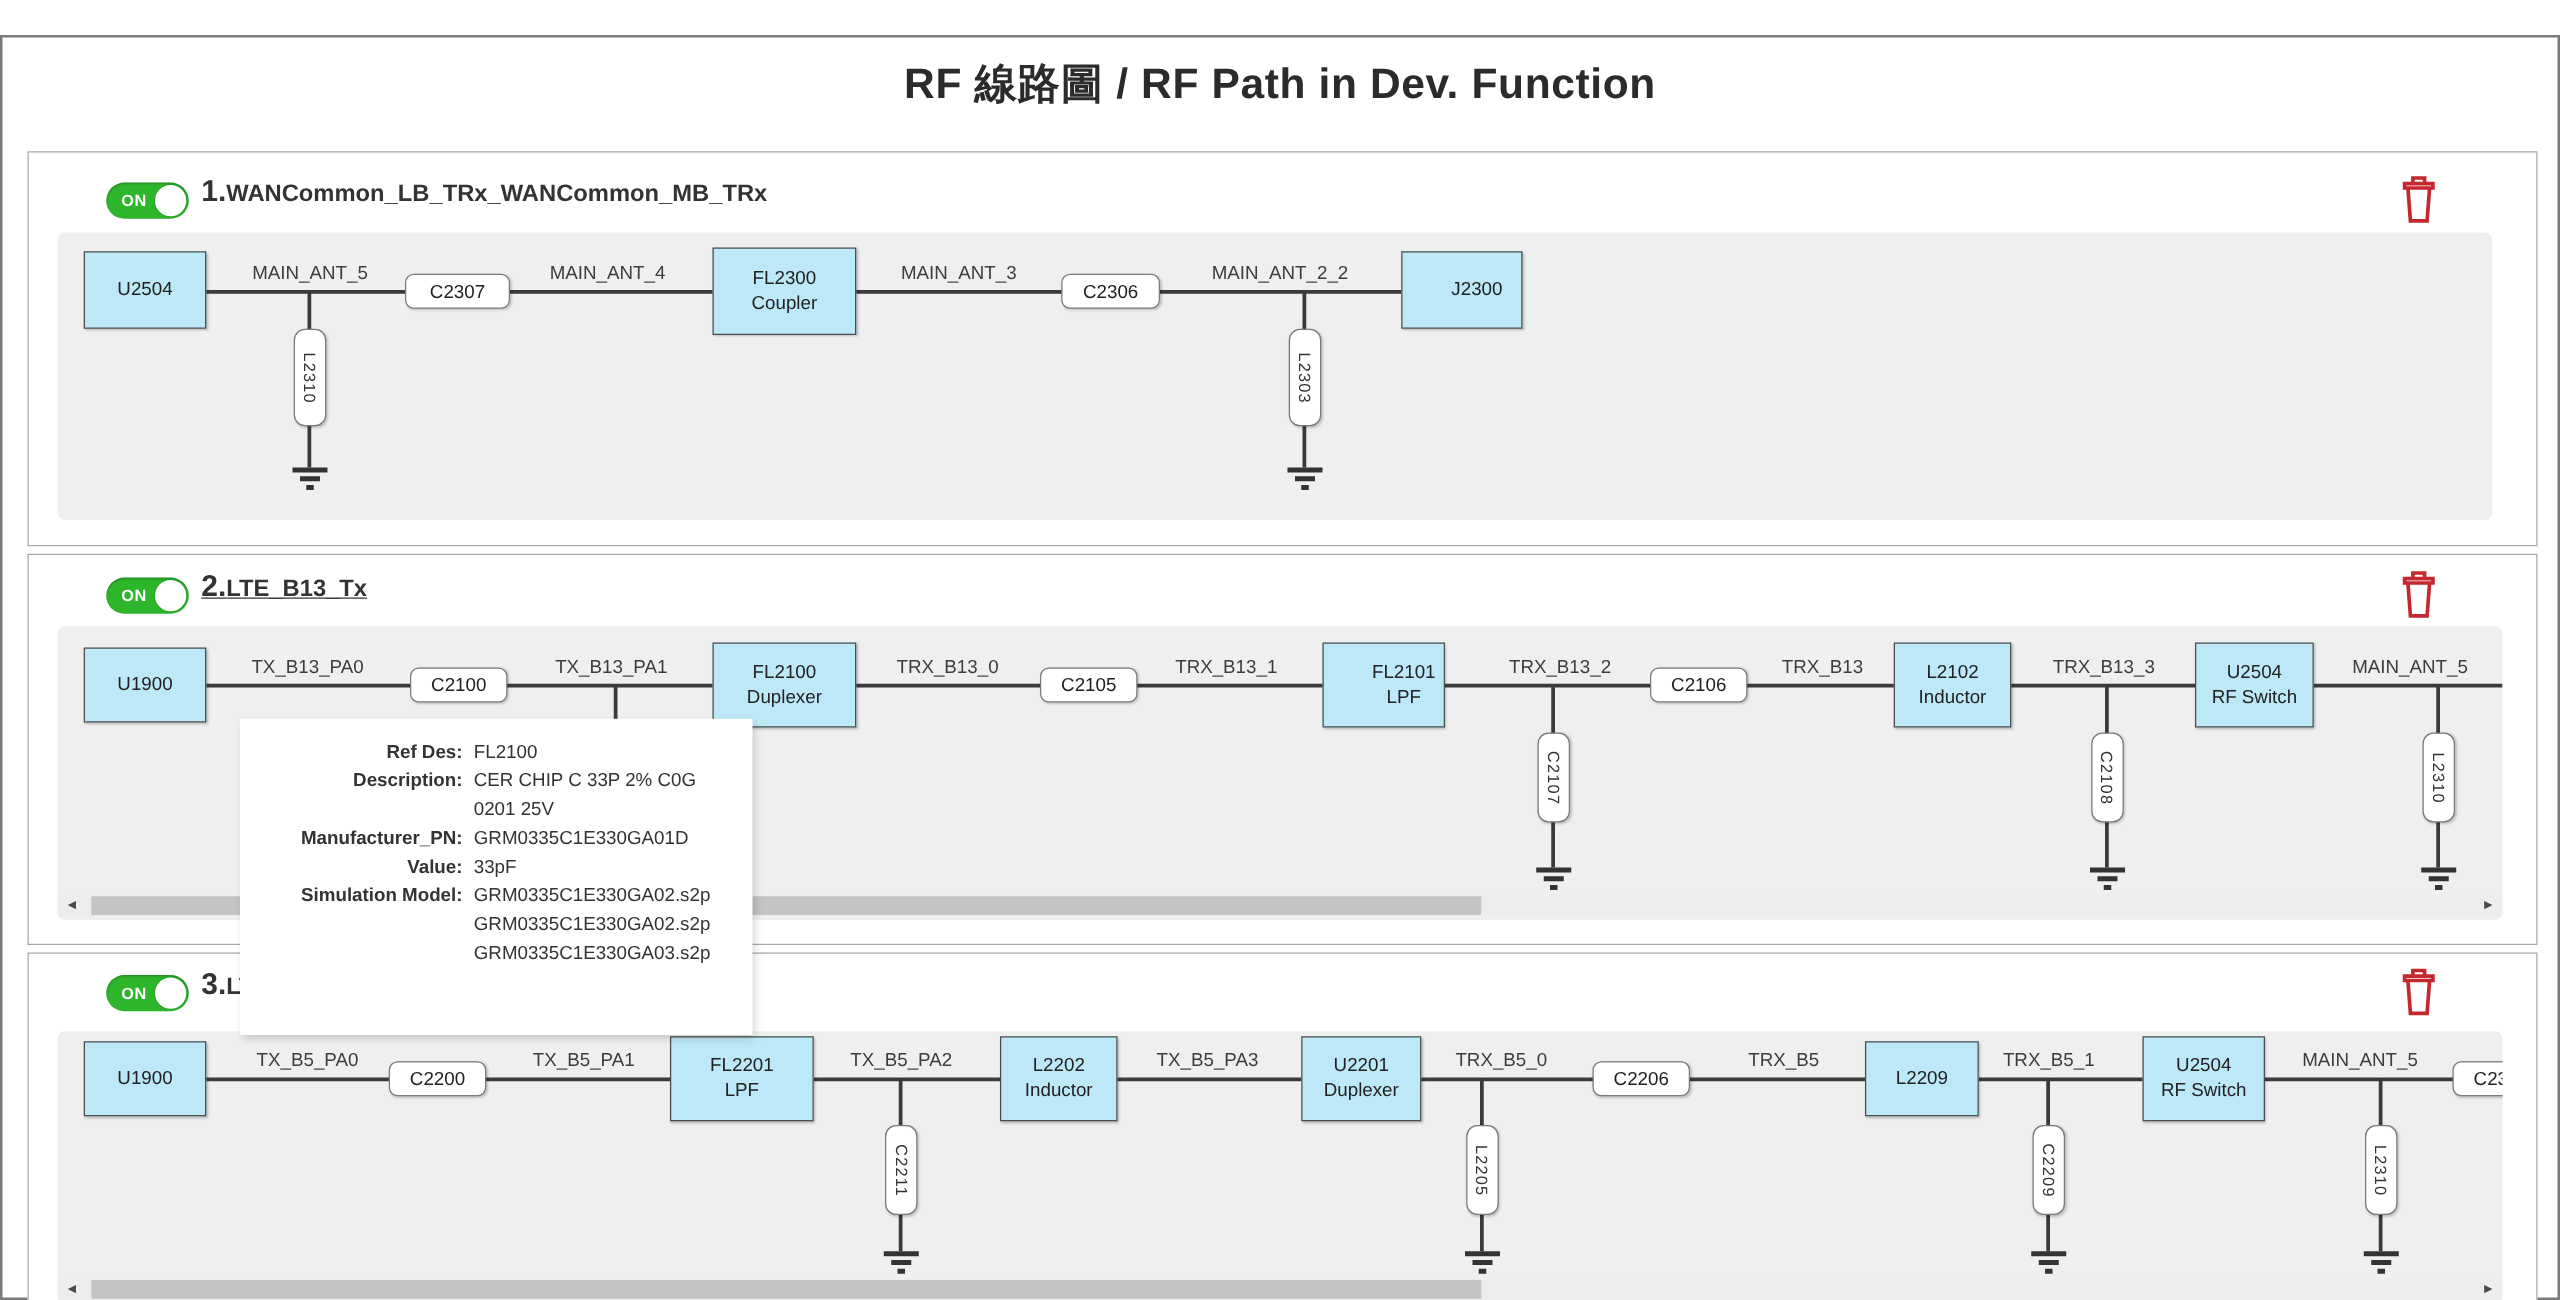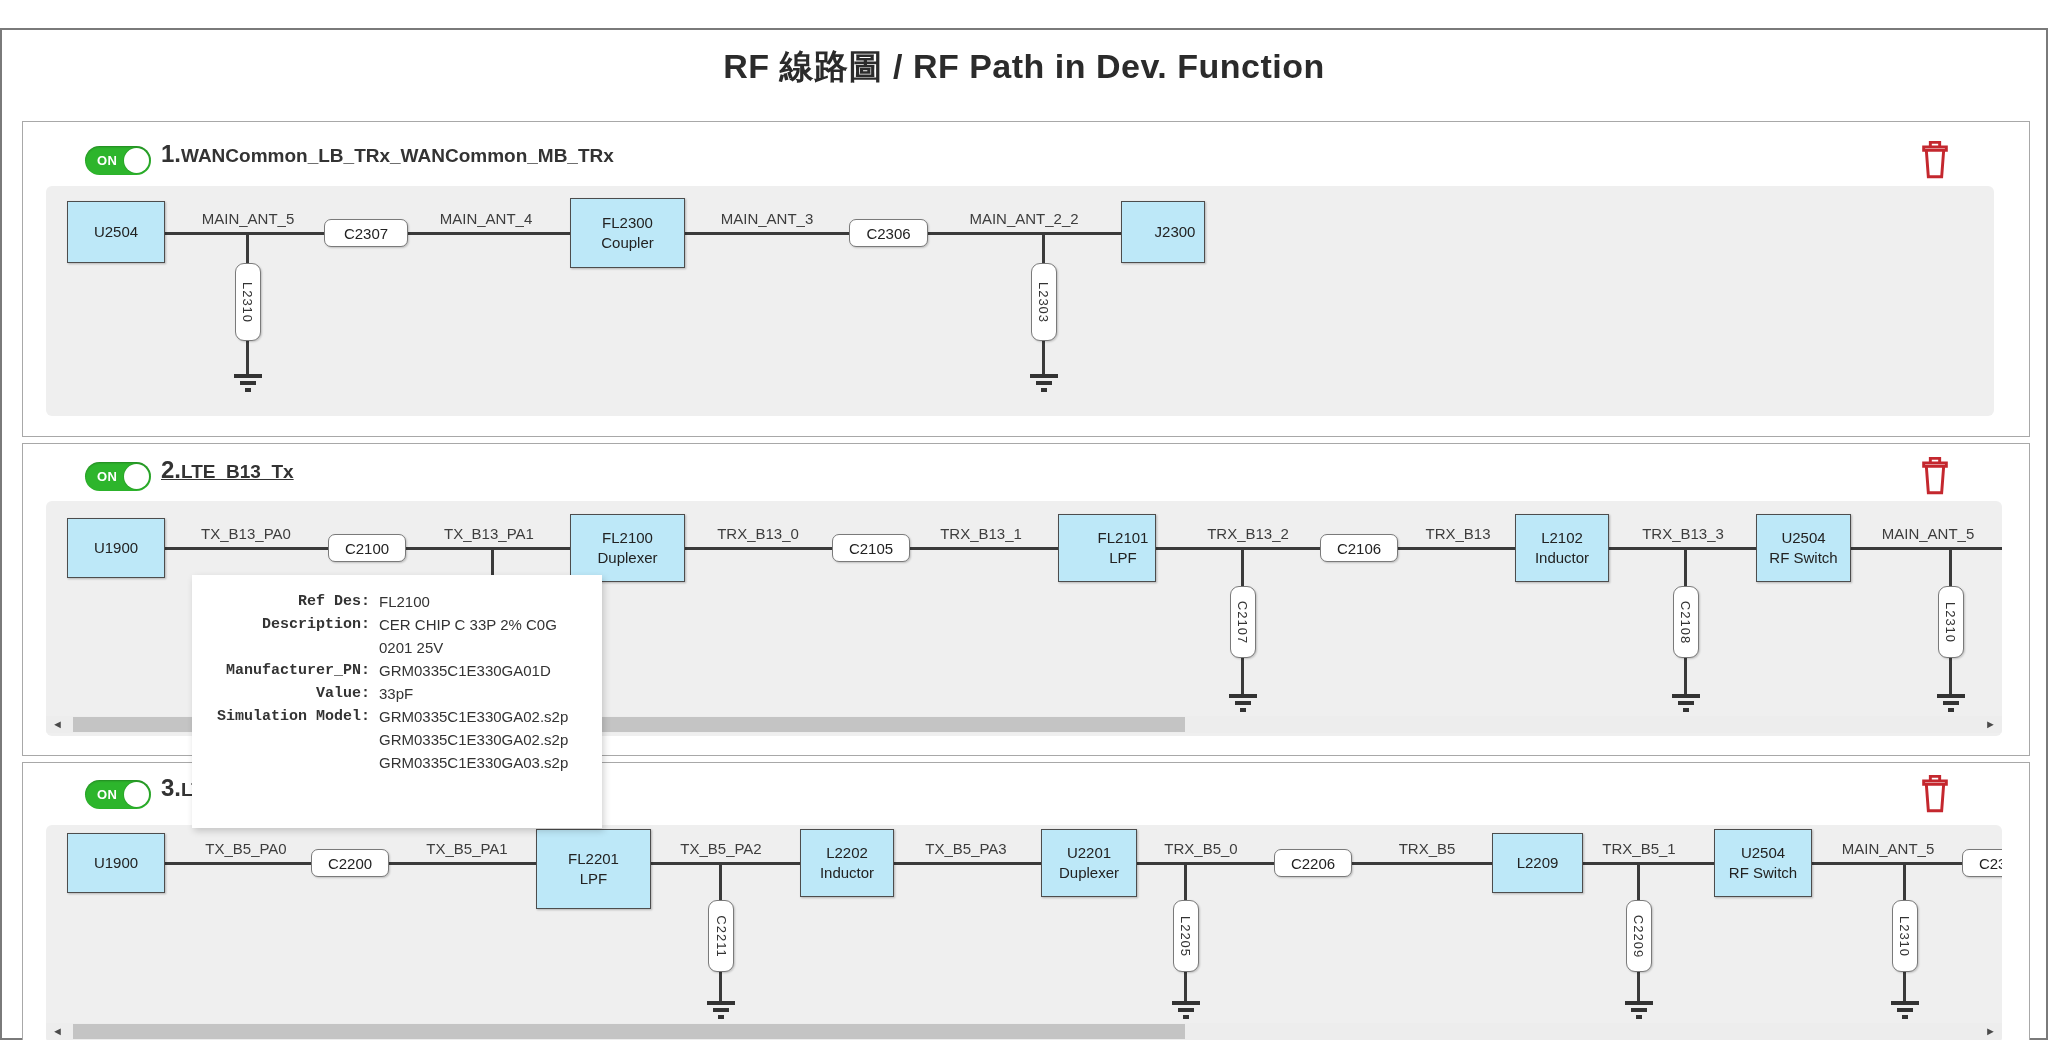--- a/index.html
+++ b/index.html
@@ -94,7 +94,7 @@
           <span class="shunt-label">L2303</span>
         </div>
       <div class="gnd" style="left:984px;top:188px;"></div>
-      <div class="chip" style="left:1075px;top:15px;width:84px;height:62px;padding-left:24px;">
+      <div class="chip" style="left:1075px;top:15px;width:97px;height:62px;padding-left:24px;">
           <div>J2300</div>
         </div>
     </div>

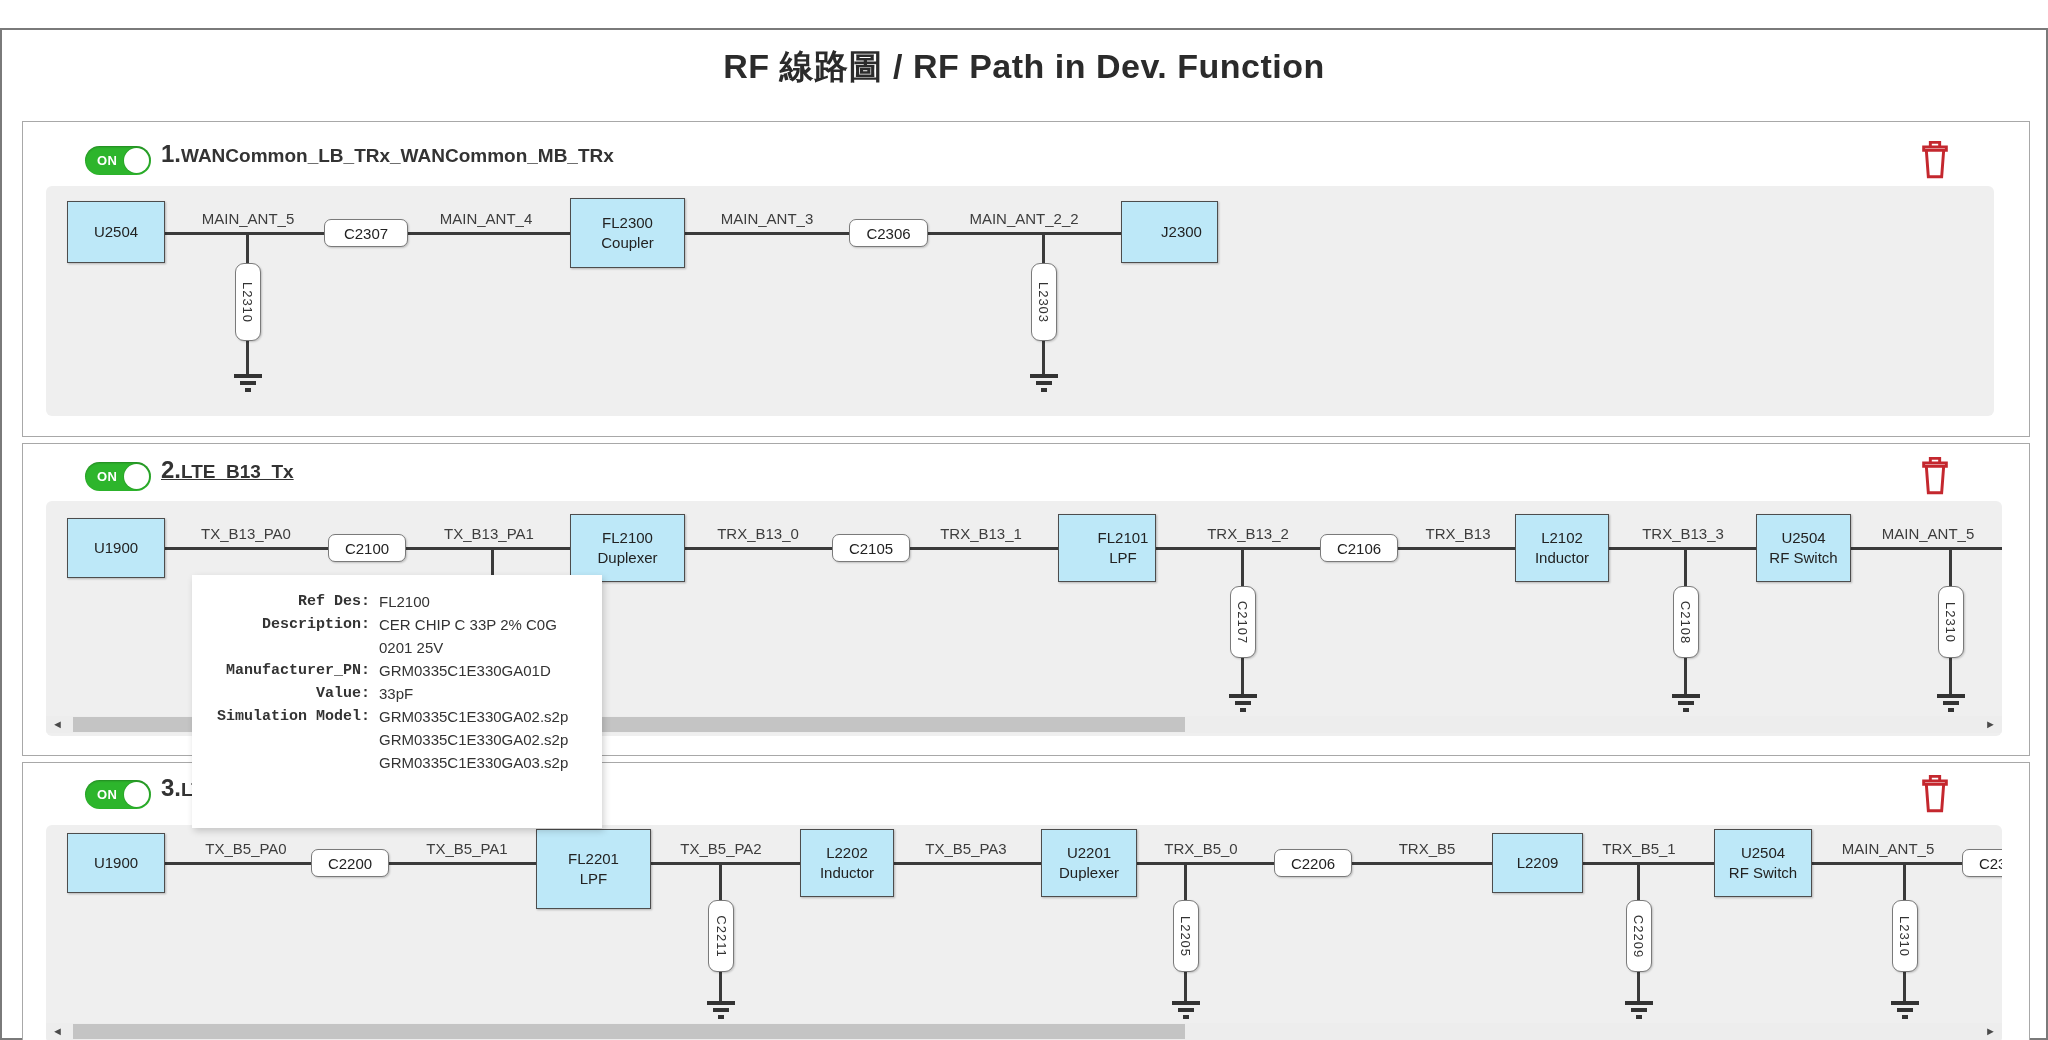--- a/index.html
+++ b/index.html
@@ -41,7 +41,7 @@
   .tooltip{position:absolute;left:190px;top:545px;width:410px;min-height:253px;background:#fff;
       box-shadow:2px 3px 7px rgba(0,0,0,.18);z-index:50;padding:15px 12px 12px 6px;box-sizing:border-box;}
   .trow{display:flex;line-height:23px;font-size:15px;color:#333;}
-  .tlabel{width:172px;text-align:right;font-weight:bold;flex:0 0 auto;margin-right:9px;font-family:Liberation Mono, monospace;}
+  .tlabel{width:172px;text-align:right;font-weight:bold;flex:0 0 auto;margin-right:9px;}
   .tvalue{width:212px;}
   .partial-bar{position:absolute;left:1295px;top:1032px;width:110px;height:7px;background:#2aa05a;border-radius:2px;z-index:5;}
 </style>

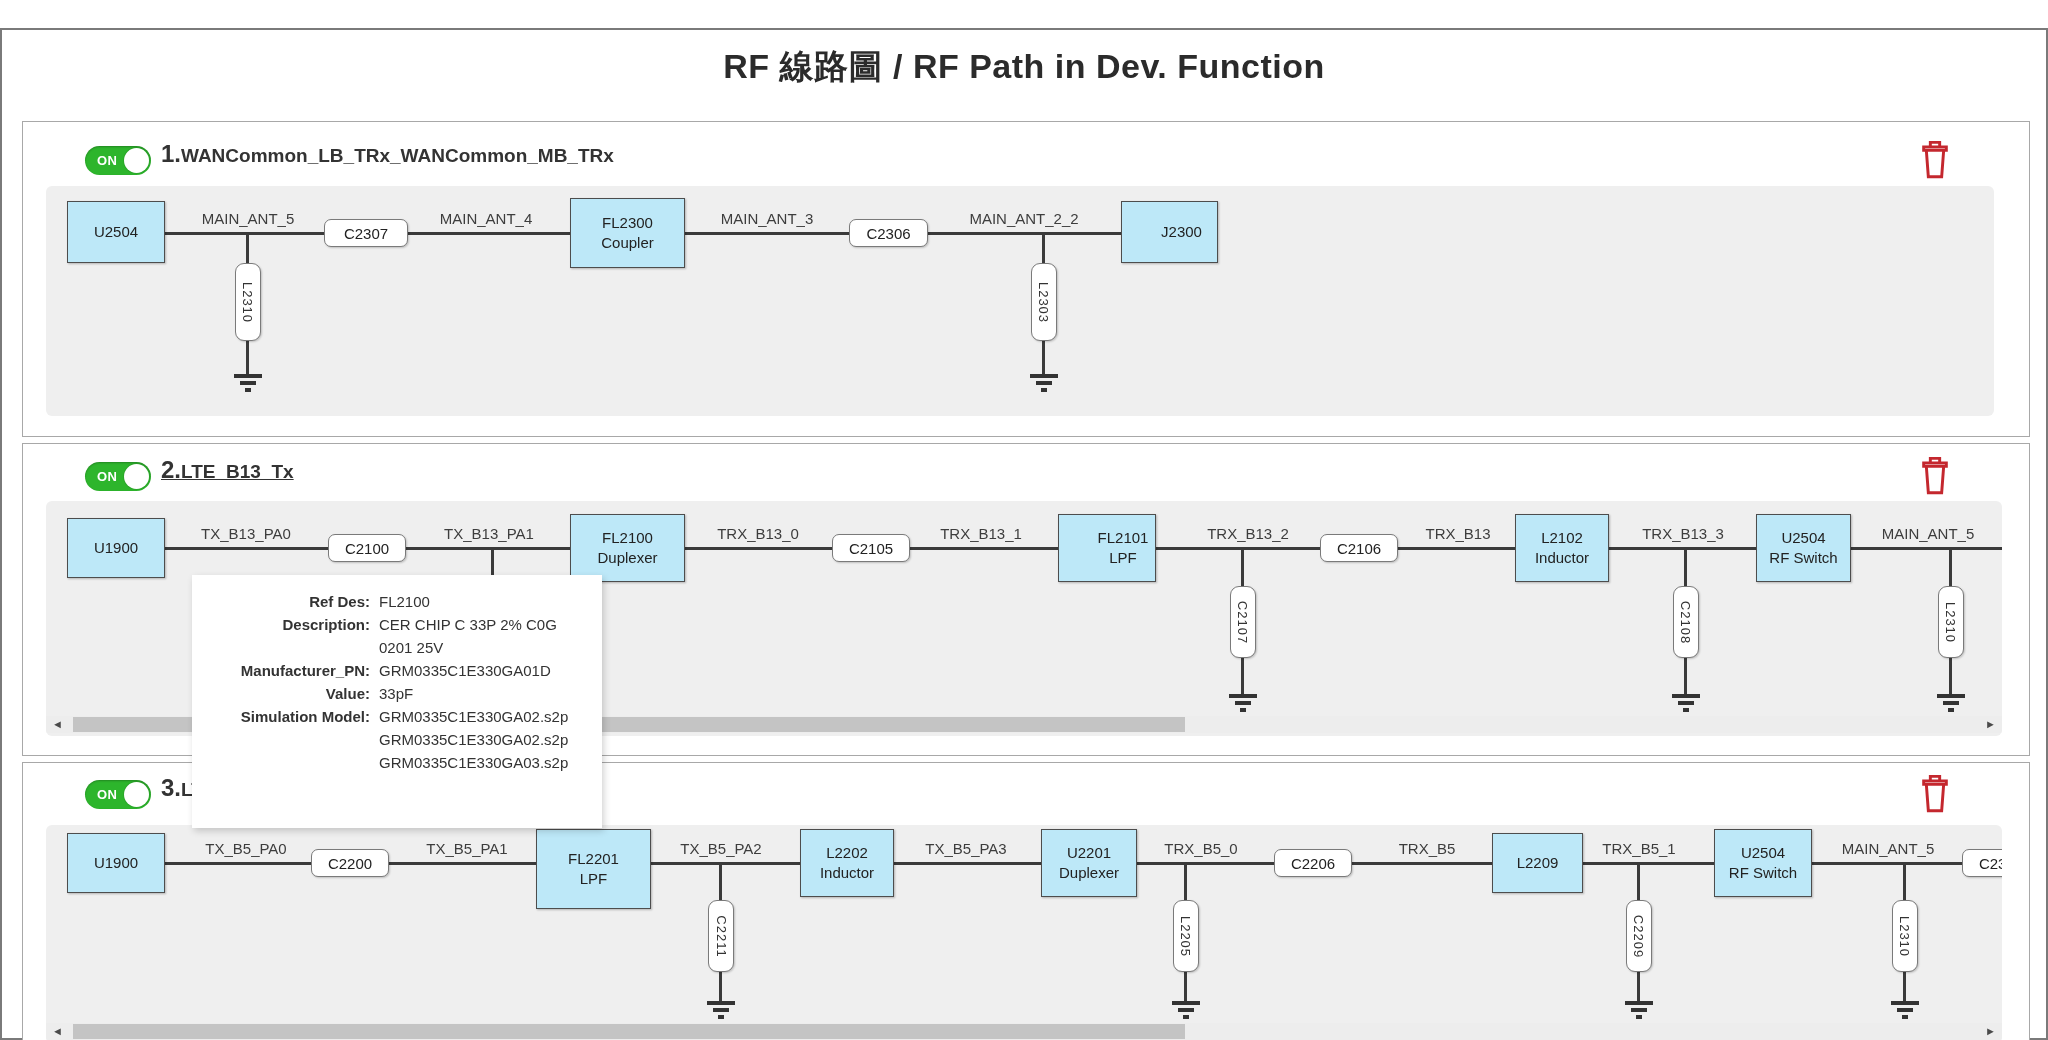--- a/index.html
+++ b/index.html
@@ -198,7 +198,7 @@
           <span>C2200</span>
         </div>
       <div class="net" style="left:421px;top:15px;">TX_B5_PA1</div>
-      <div class="chip" style="left:490px;top:4px;width:115px;height:80px;">
+      <div class="chip" style="left:490px;top:4px;width:115px;height:68px;">
           <div>FL2201</div>
           <div>LPF</div>
         </div>

